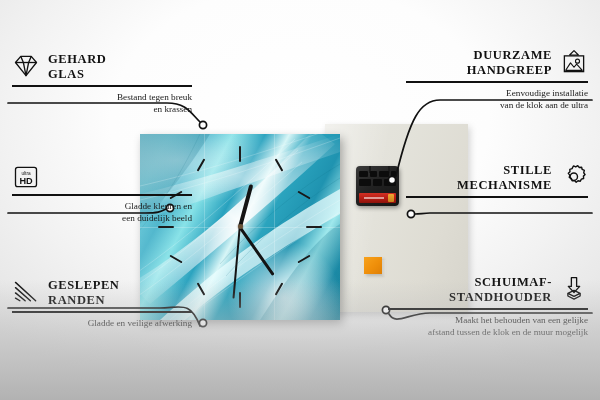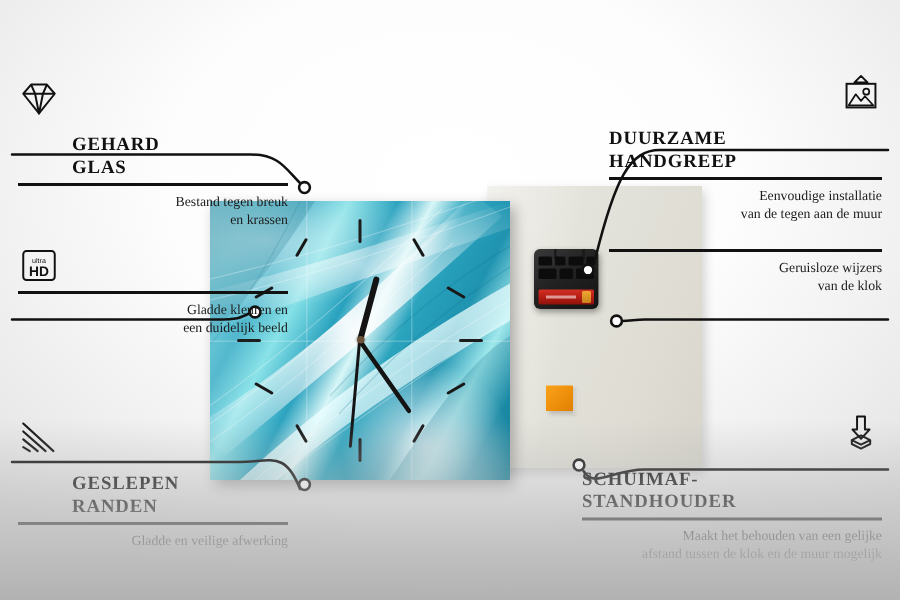--- a/index.html
+++ b/index.html
@@ -100,7 +100,7 @@
   .callout .head{display:flex;align-items:flex-start;gap:8px;}
   .callout .title{
     font-size:12.5px;line-height:15px;font-weight:700;letter-spacing:.6px;color:#111;
-    text-transform:uppercase;white-space:pre-line;margin-top:37px;
+    text-transform:uppercase;white-space:pre-line;
   }
   .callout .rule{height:1.6px;background:#111;margin-top:3px;}
   .callout .desc{

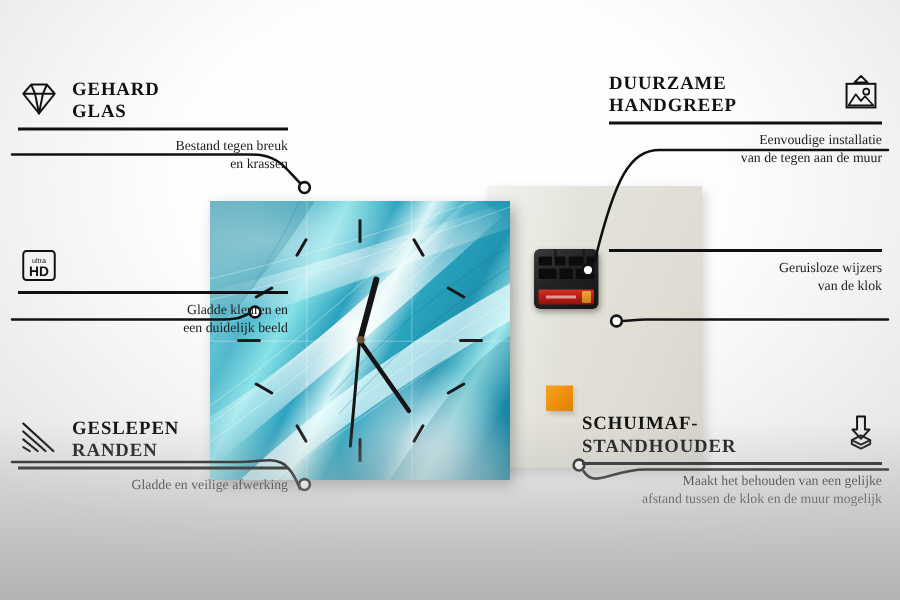--- a/index.html
+++ b/index.html
@@ -110,7 +110,7 @@
   .callout.left .title{text-align:left;}
   .callout.left .desc{text-align:right;}
   .callout.right .head{justify-content:flex-end;flex-direction:row;}
-  .callout.right .title{}
+  .callout.right .title{text-align:right;}
   .callout.right .desc{text-align:right;}
 
   .ico{flex:0 0 auto;width:28px;height:28px;display:block;}

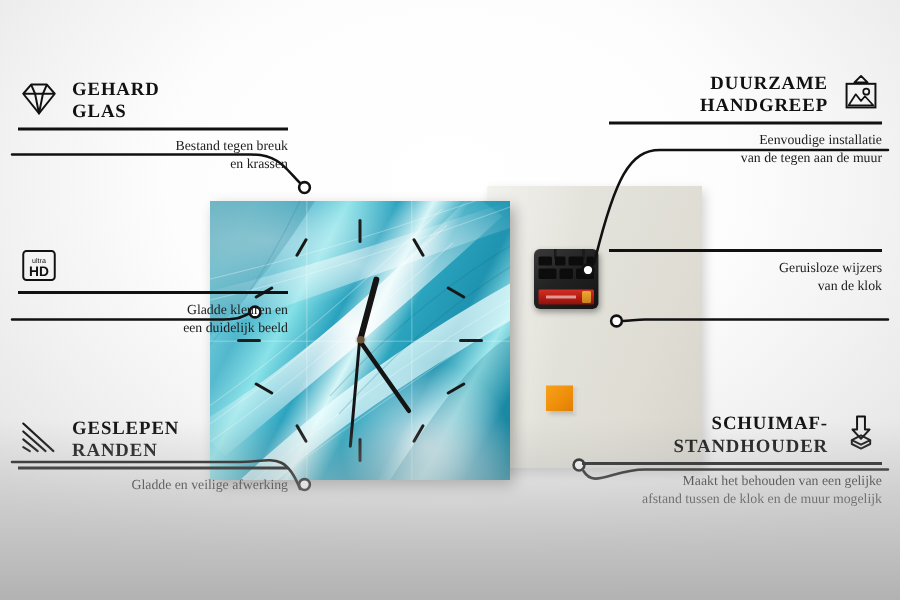--- a/index.html
+++ b/index.html
@@ -293,7 +293,7 @@
     </div>
     <div class="rule" style="width:182px;"></div>
     <div class="desc">Eenvoudige installatie
-van de tegen aan de muur</div>
+van de klok aan de ultra</div>
   </div>
 
   <div class="callout right" style="left:406px;top:163px;width:182px;">

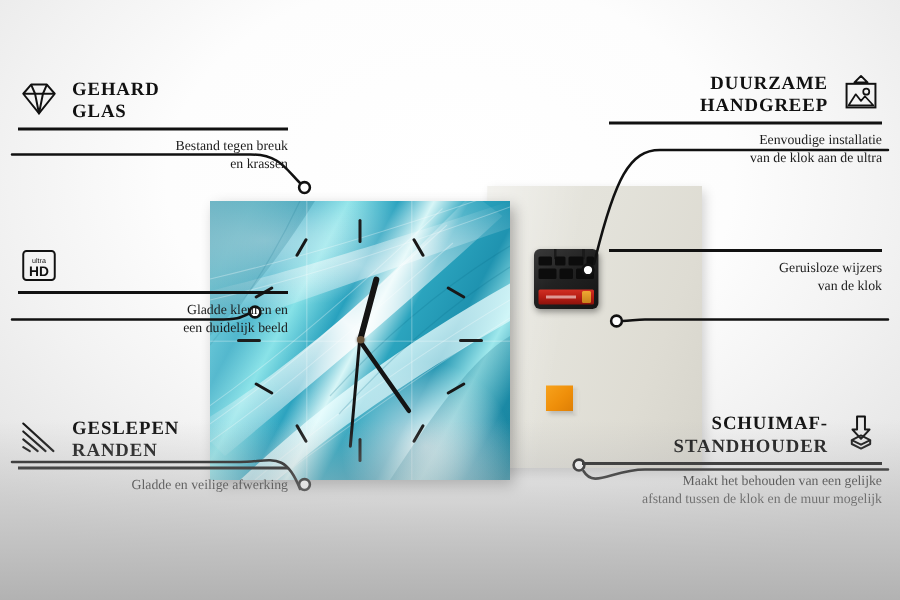--- a/index.html
+++ b/index.html
@@ -297,6 +297,18 @@
   </div>
 
   <div class="callout right" style="left:406px;top:163px;width:182px;">
+    <div class="head">
+      <span class="title" style="flex:1;">STILLE
+MECHANISME</span>
+      <span class="ico">
+        <svg viewBox="0 0 32 32">
+          <g fill="none" stroke="#111" stroke-width="1.6" stroke-linejoin="round">
+            <path d="M16,3.4 l2.5,1.1 2.3,-1.4 1.8,2 2.6,-0.3 0.7,2.6 2.4,1.1 -0.7,2.6 1.6,2.1 -1.9,1.8 0.2,2.7 -2.6,0.8 -1.2,2.4 -2.6,-0.6 -2.1,1.7 -1.9,-1.9 -2.7,0.2 -0.9,-2.6 -2.4,-1.2 0.6,-2.6 -1.7,-2.1 1.9,-1.8 -0.2,-2.7 2.6,-0.9 1.2,-2.4 Z" transform="translate(-0.5,0)"></path>
+            <circle cx="15.8" cy="15.6" r="4.2"></circle>
+          </g>
+        </svg>
+      </span>
+    </div>
     <div class="rule" style="width:182px;"></div>
     <div class="desc">Geruisloze wijzers
 van de klok</div>

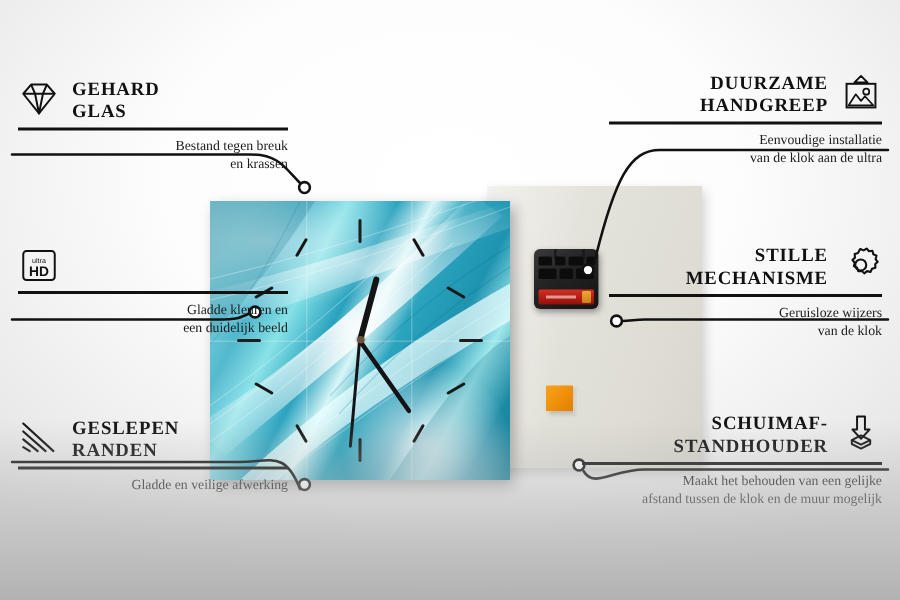--- a/index.html
+++ b/index.html
@@ -310,8 +310,6 @@
       </span>
     </div>
     <div class="rule" style="width:182px;"></div>
-    <div class="desc">Geruisloze wijzers
-van de klok</div>
   </div>
 
   <div class="callout right" style="left:388px;top:275px;width:200px;">

